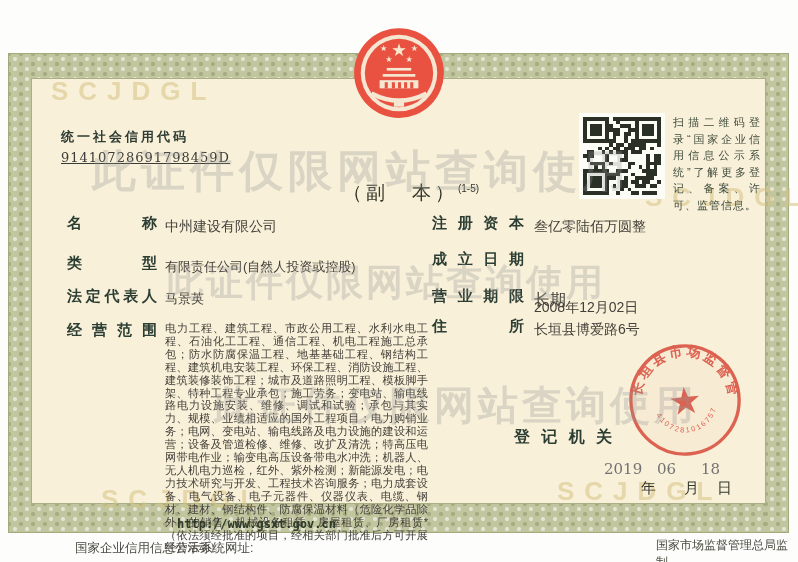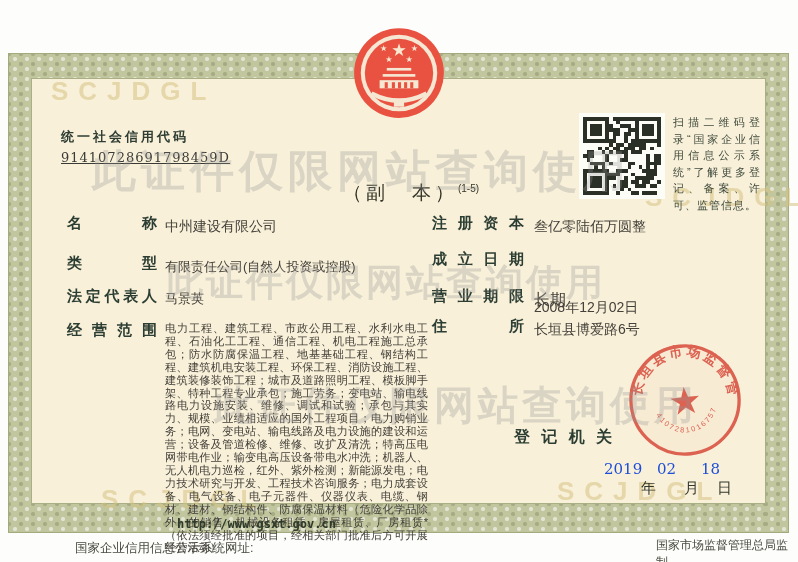--- a/index.html
+++ b/index.html
@@ -47,7 +47,7 @@
   .r-label{left:423px;width:92px;}
   .r-value{left:525px;}
   .authority-label{left:505px;width:98px;font-size:16px;}
-  .date-num{position:absolute;font-size:15px;color:#1d4ed8;z-index:3;
+  .date-num{position:absolute;font-size:15px;color:#737373;z-index:3;
       font-family:"DejaVu Serif","Liberation Serif",serif;}
   .date-char{position:absolute;font-size:15px;color:#33362c;z-index:3;}
   

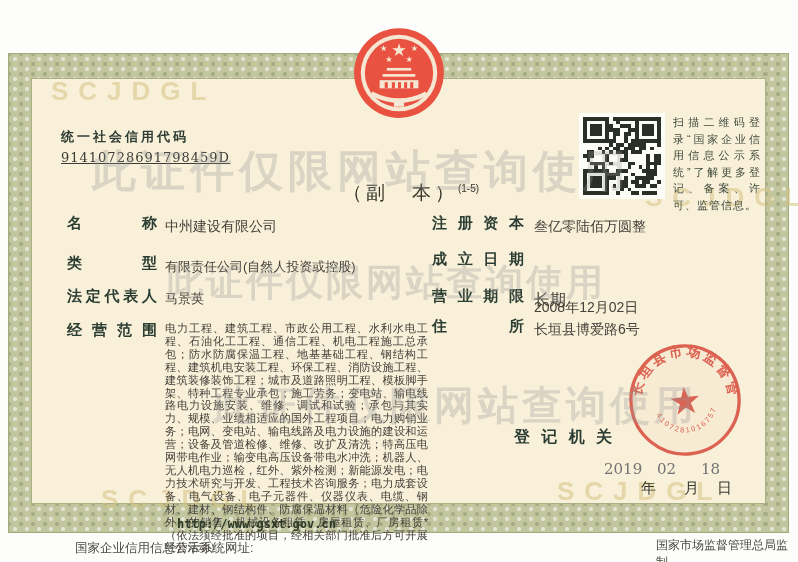--- a/index.html
+++ b/index.html
@@ -360,7 +360,7 @@
       <div class="flabel authority-label" style="top:373px;">登记机关</div>
 
       <div class="date-num" style="left:595px;top:406px;">2019</div>
-      <div class="date-num" style="left:648px;top:406px;">02</div>
+      <div class="date-num" style="left:648px;top:406px;">06</div>
       <div class="date-num" style="left:692px;top:406px;">18</div>
       <div class="date-char" style="left:632px;top:425px;">年</div>
       <div class="date-char" style="left:675px;top:425px;">月</div>

